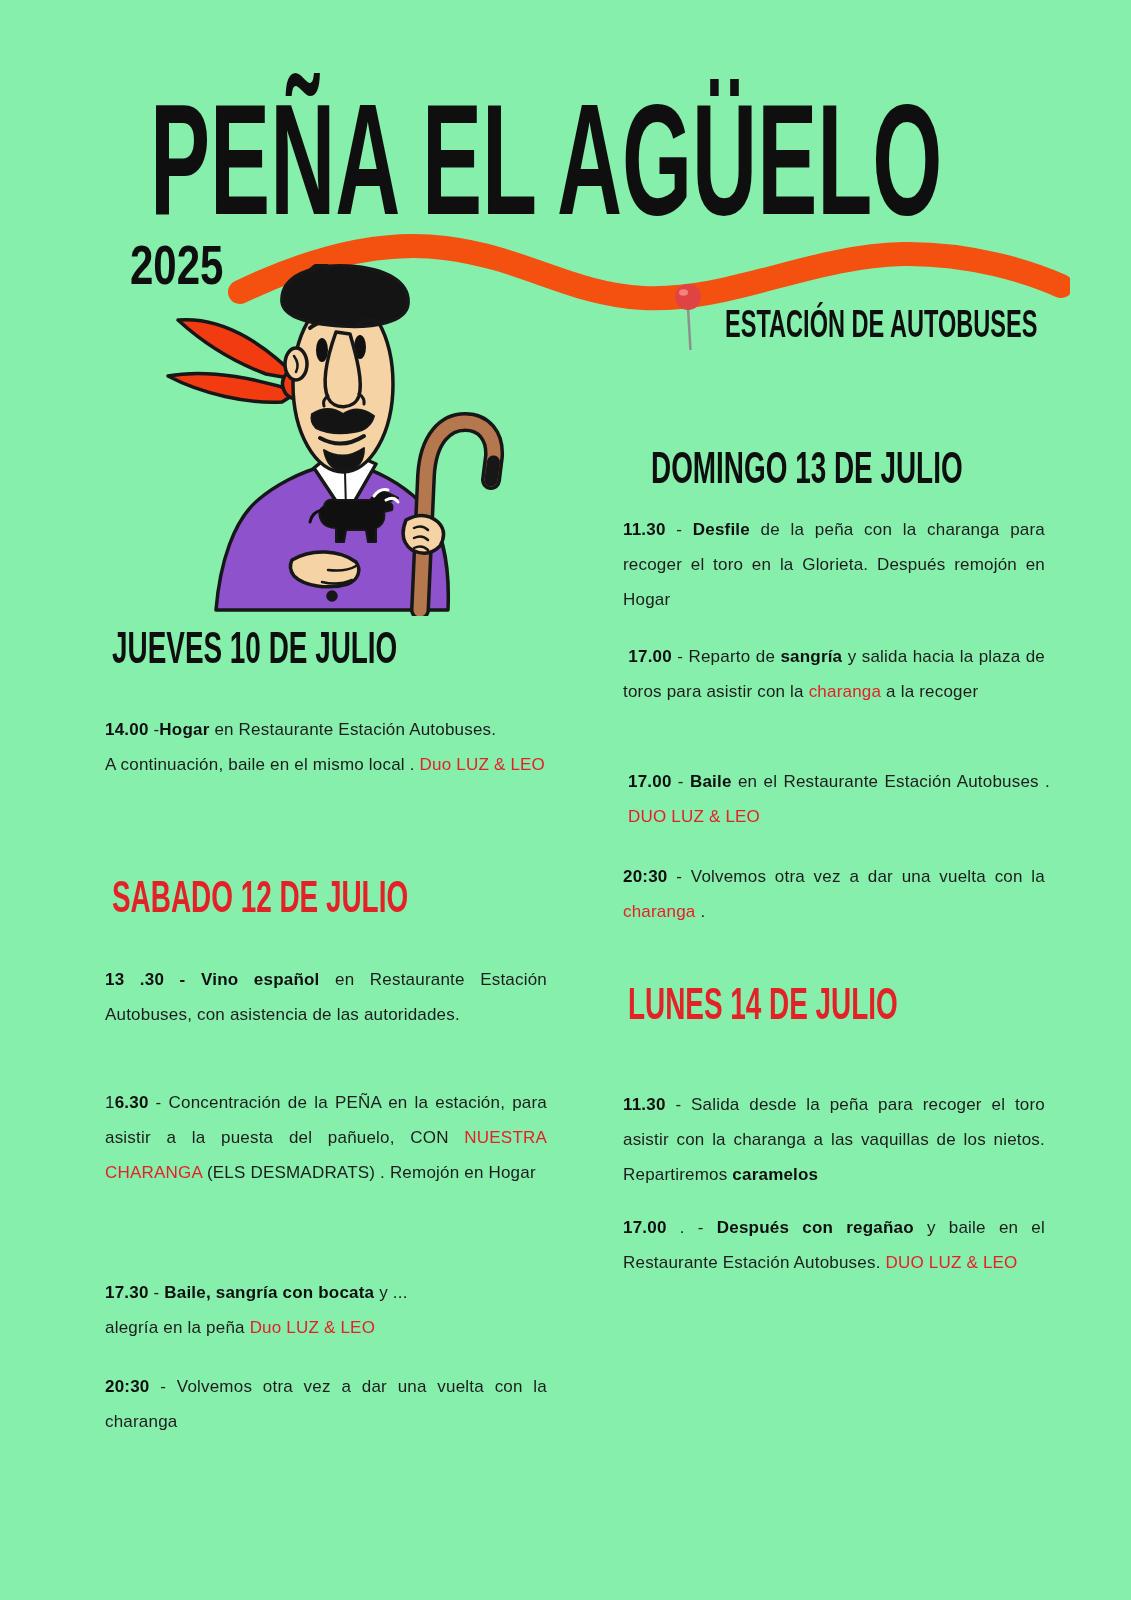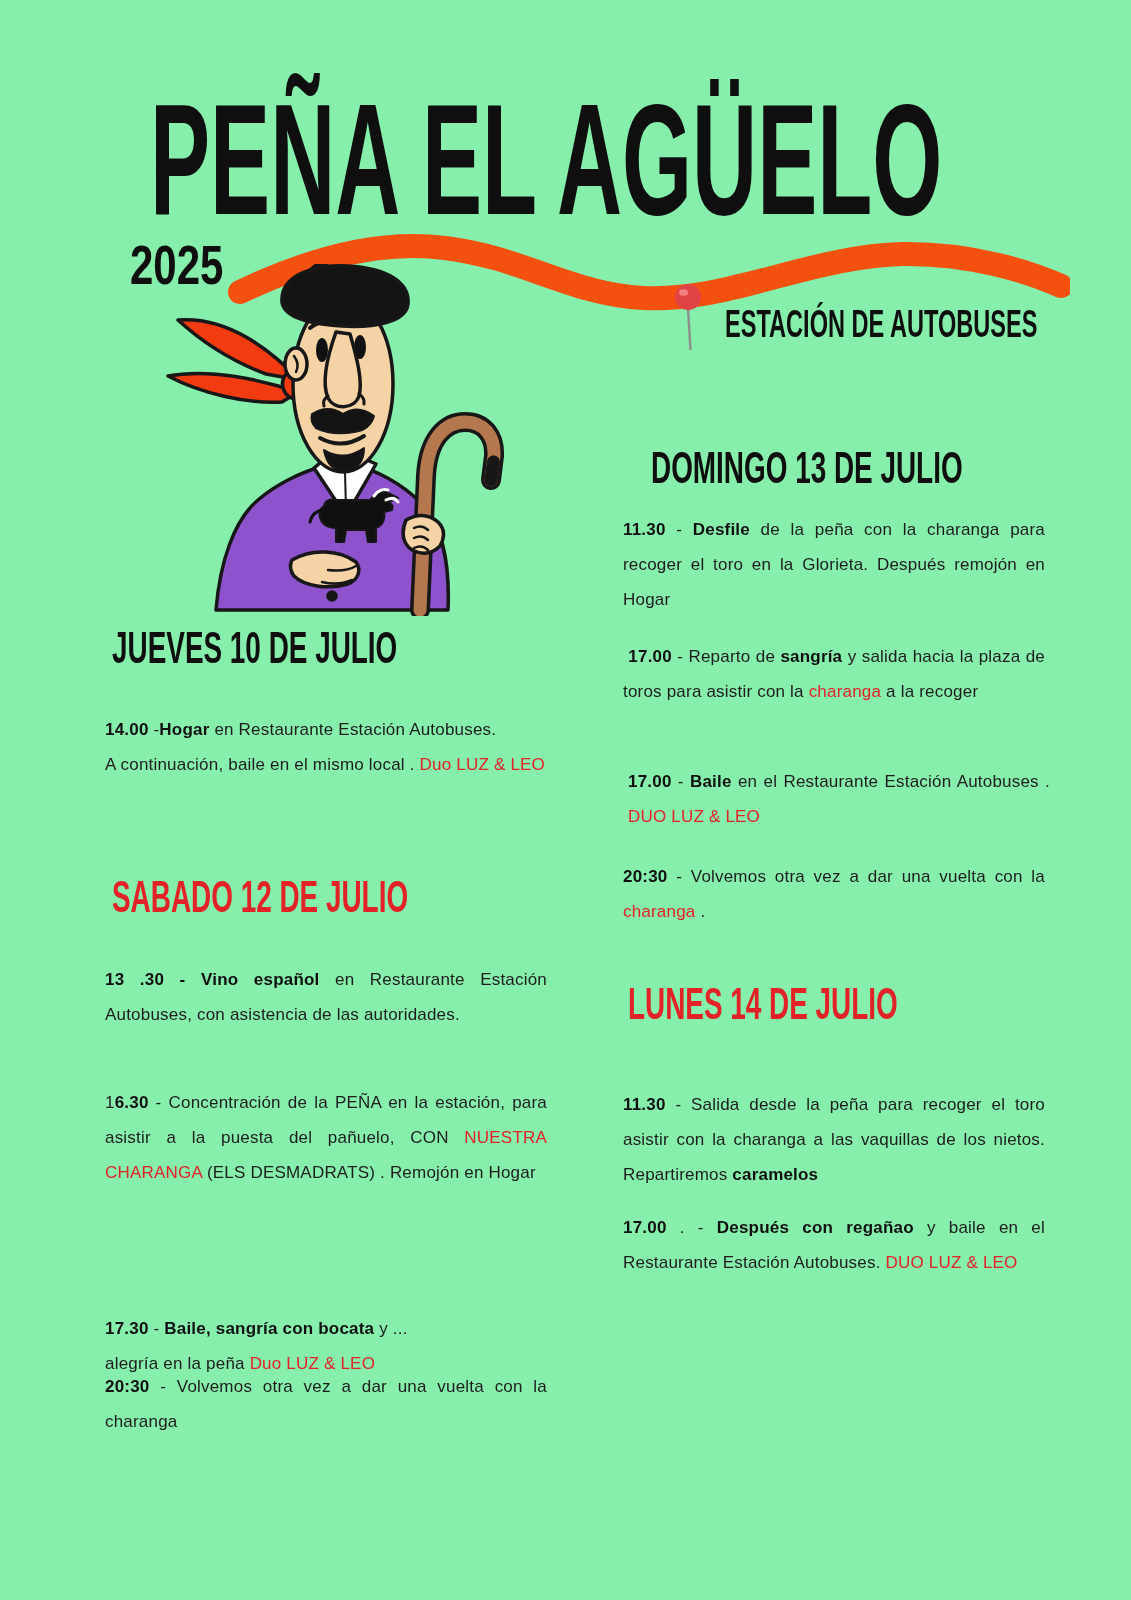--- a/index.html
+++ b/index.html
@@ -107,7 +107,7 @@
       <div class="heading red" style="top: 874px; left: 112px; width: 442px;">SABADO 12 DE JULIO</div>
       <p class="para" style="top: 962px; left: 105px; width: 442px;"><span class="b">13 .30 - Vino español</span><span class="n"> en Restaurante Estación Autobuses, con asistencia de las autoridades.</span></p>
       <p class="para" style="top: 1085px; left: 105px; width: 442px;"><span class="n">1</span><span class="b">6.30</span><span class="n"> - Concentración de la PEÑA en la estación, para asistir a la puesta del pañuelo, CON </span><span class="r">NUESTRA CHARANGA</span><span class="n"> (ELS DESMADRATS) . Remojón en Hogar</span></p>
-      <p class="para" style="top: 1275px; left: 105px; width: 442px; margin-top: 36px;"><span class="b">17.30</span><span class="n"> - </span><span class="b">Baile, sangría con bocata</span><span class="n"> y ...</span><br><span class="n">alegría en la peña </span><span class="r">Duo LUZ &amp; LEO</span></p>
+      <p class="para" style="top: 1275px; left: 105px; width: 442px;"><span class="b">17.30</span><span class="n"> - </span><span class="b">Baile, sangría con bocata</span><span class="n"> y ...</span><br><span class="n">alegría en la peña </span><span class="r">Duo LUZ &amp; LEO</span></p>
       <p class="para" style="top: 1369px; left: 105px; width: 442px;"><span class="b">20:30</span><span class="n"> - Volvemos otra vez a dar una vuelta con la charanga</span></p>
     </div>
   <div id="col-right">

